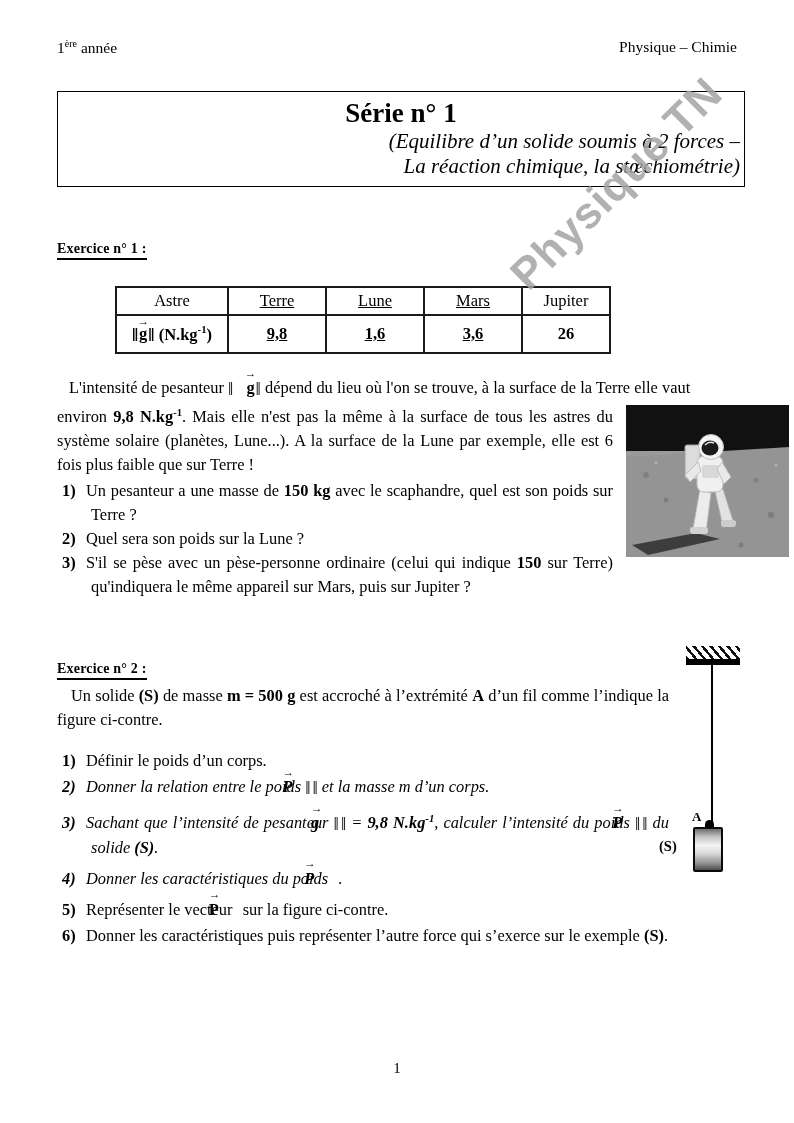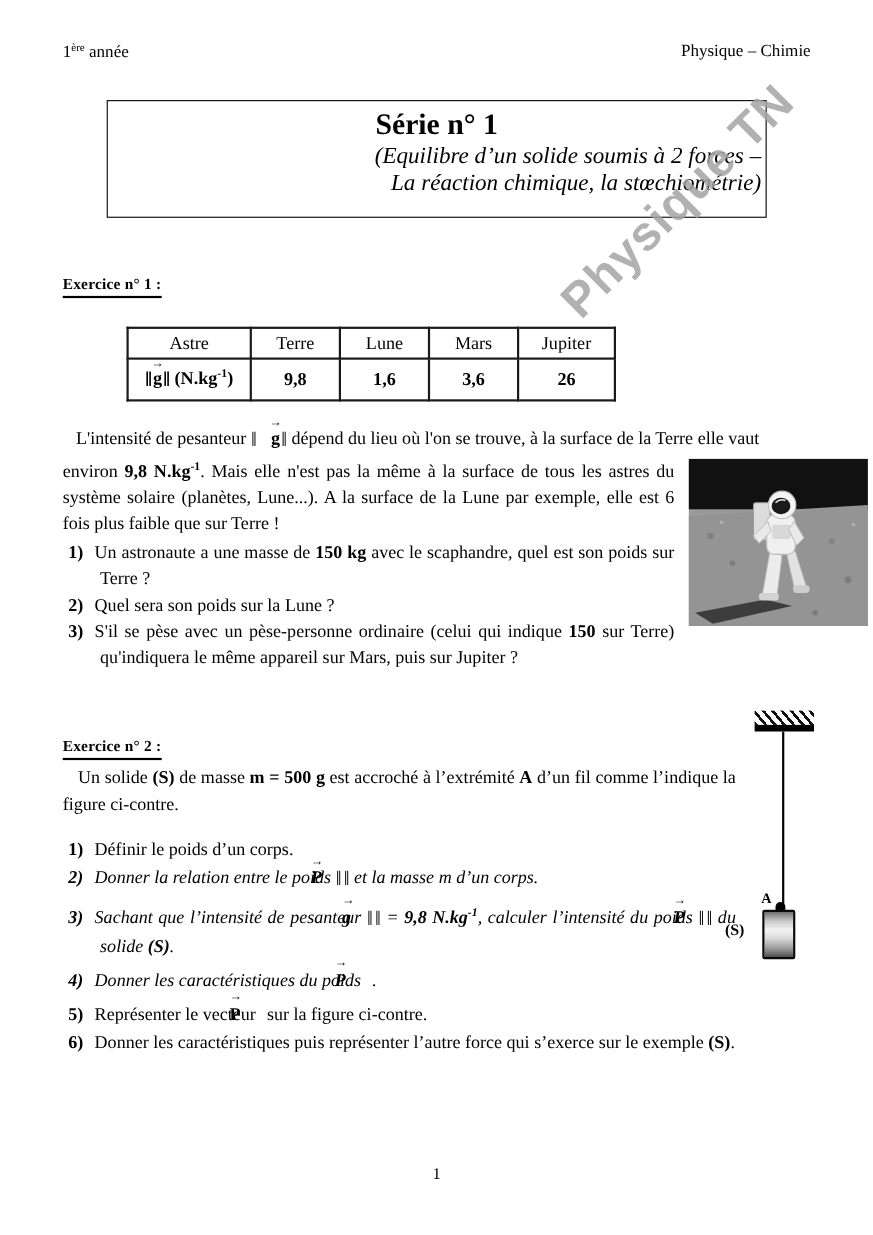--- a/index.html
+++ b/index.html
@@ -13,8 +13,8 @@
   .hdr sup{font-size:0.62em;}
   
   .title-box{
-    margin:34px auto 0 auto; width:600px; box-sizing:border-box;
-    border:1.6px solid #000; text-align:center; padding:5px 4px 18px 4px;
+    margin:34px auto 0 auto; width:688px; box-sizing:border-box;
+    border:1.6px solid #000; text-align:center; padding:5px 4px 7px 4px;
   }
   .series-title{font-size:27px; font-weight:bold; line-height:32px;}
   .series-sub{font-size:21px; font-style:italic; line-height:25px;text-align:right;}

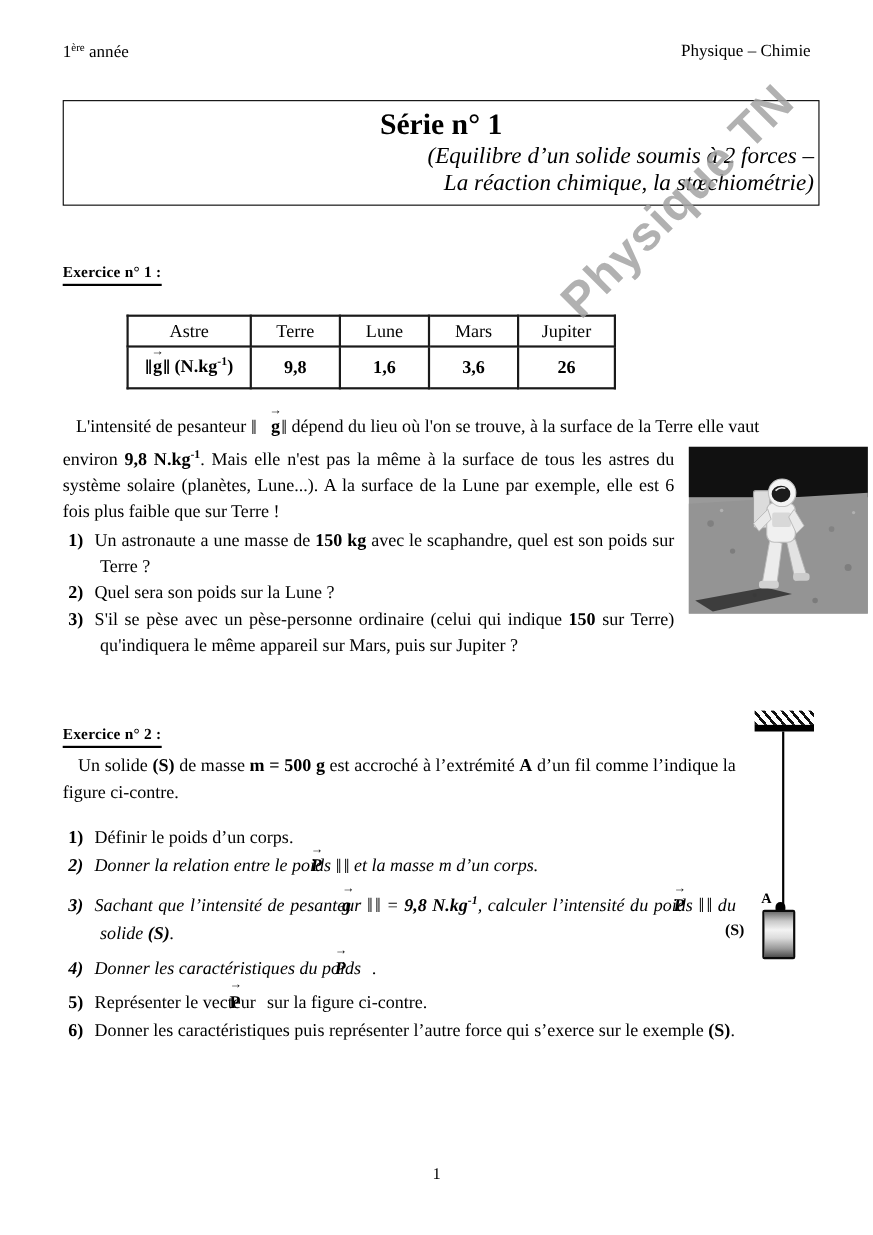--- a/index.html
+++ b/index.html
@@ -44,7 +44,7 @@
   table.g-table td{height:38px; font-weight:bold;}
   th.c-astre{width:112px; text-align:left; padding-left:10px;}
   td.c-label{width:112px; text-align:left; padding-left:8px;}
-  .c-terre,.c-lune,.c-mars{width:81px;}
+  .c-terre,.c-lune,.c-mars{width:98px;text-decoration:underline;}
   .c-jup{width:88px;}
   
   .bodytext{font-size:16.4px; line-height:24px; text-align:justify;}

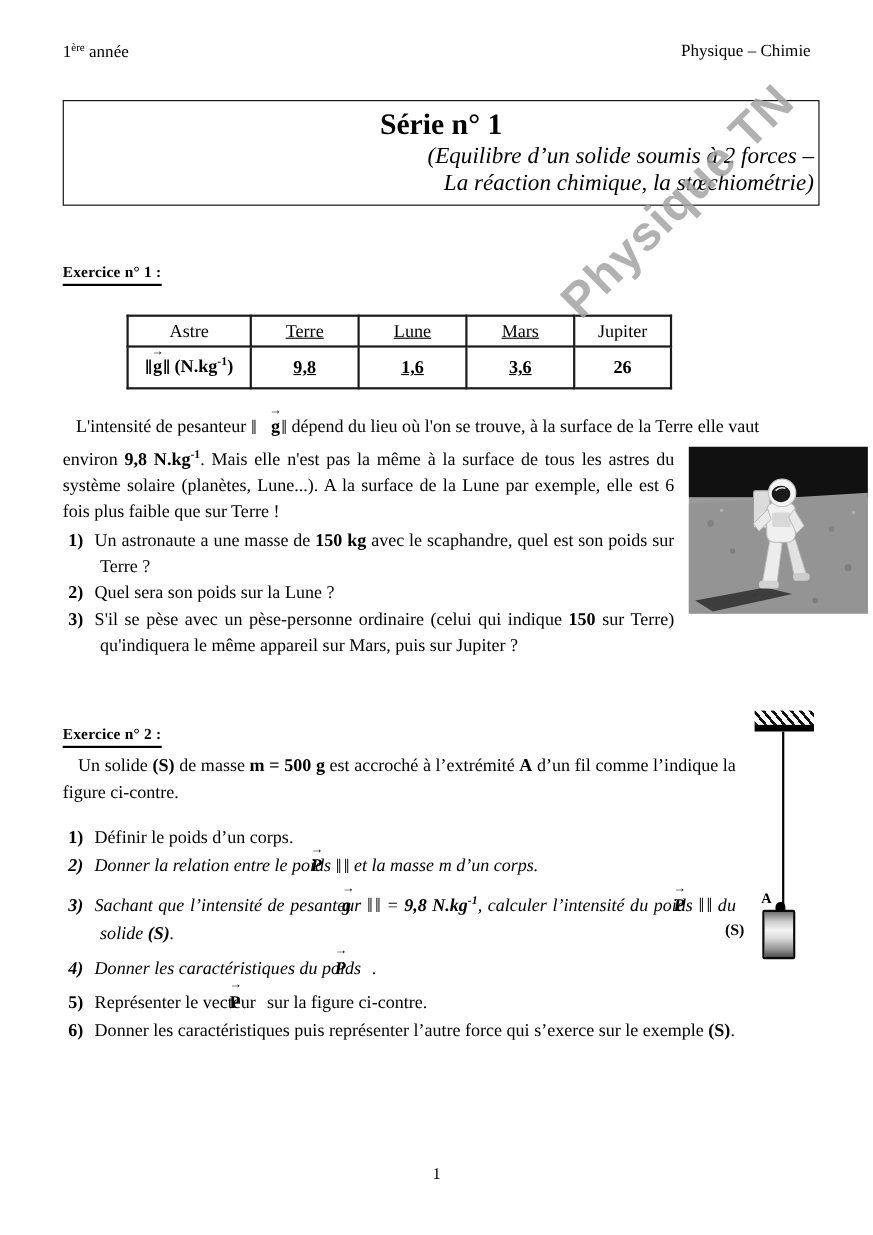--- a/index.html
+++ b/index.html
@@ -162,7 +162,7 @@
     </div>
     <p class="bodytext" style="margin:0;"><span>environ </span><span class="b">9,8 N.kg</span><sup class="seg b">-1</sup><span>. Mais elle n'est pas la même à la surface de tous les astres du système solaire (planètes, Lune...). A la surface de la Lune par exemple, elle est 6 fois plus faible que sur Terre !</span></p>
     <div class="qlist bodytext">
-      <p class="qitem"><span class="qnum">1)</span><span><span>Un astronaute a une masse de </span><span class="b">150 kg</span><span> avec le scaphandre, quel est son poids sur Terre ?</span></span></p>
+      <p class="qitem"><span class="qnum">1)</span><span><span>Un pesanteur a une masse de </span><span class="b">150 kg</span><span> avec le scaphandre, quel est son poids sur Terre ?</span></span></p>
       <p class="qitem"><span class="qnum">2)</span><span><span>Quel sera son poids sur la Lune ?</span></span></p>
       <p class="qitem"><span class="qnum">3)</span><span><span>S'il se pèse avec un pèse-personne ordinaire (celui qui indique </span><span class="b">150</span><span> sur Terre) qu'indiquera le même appareil sur Mars, puis sur Jupiter ?</span></span></p>
     </div>

